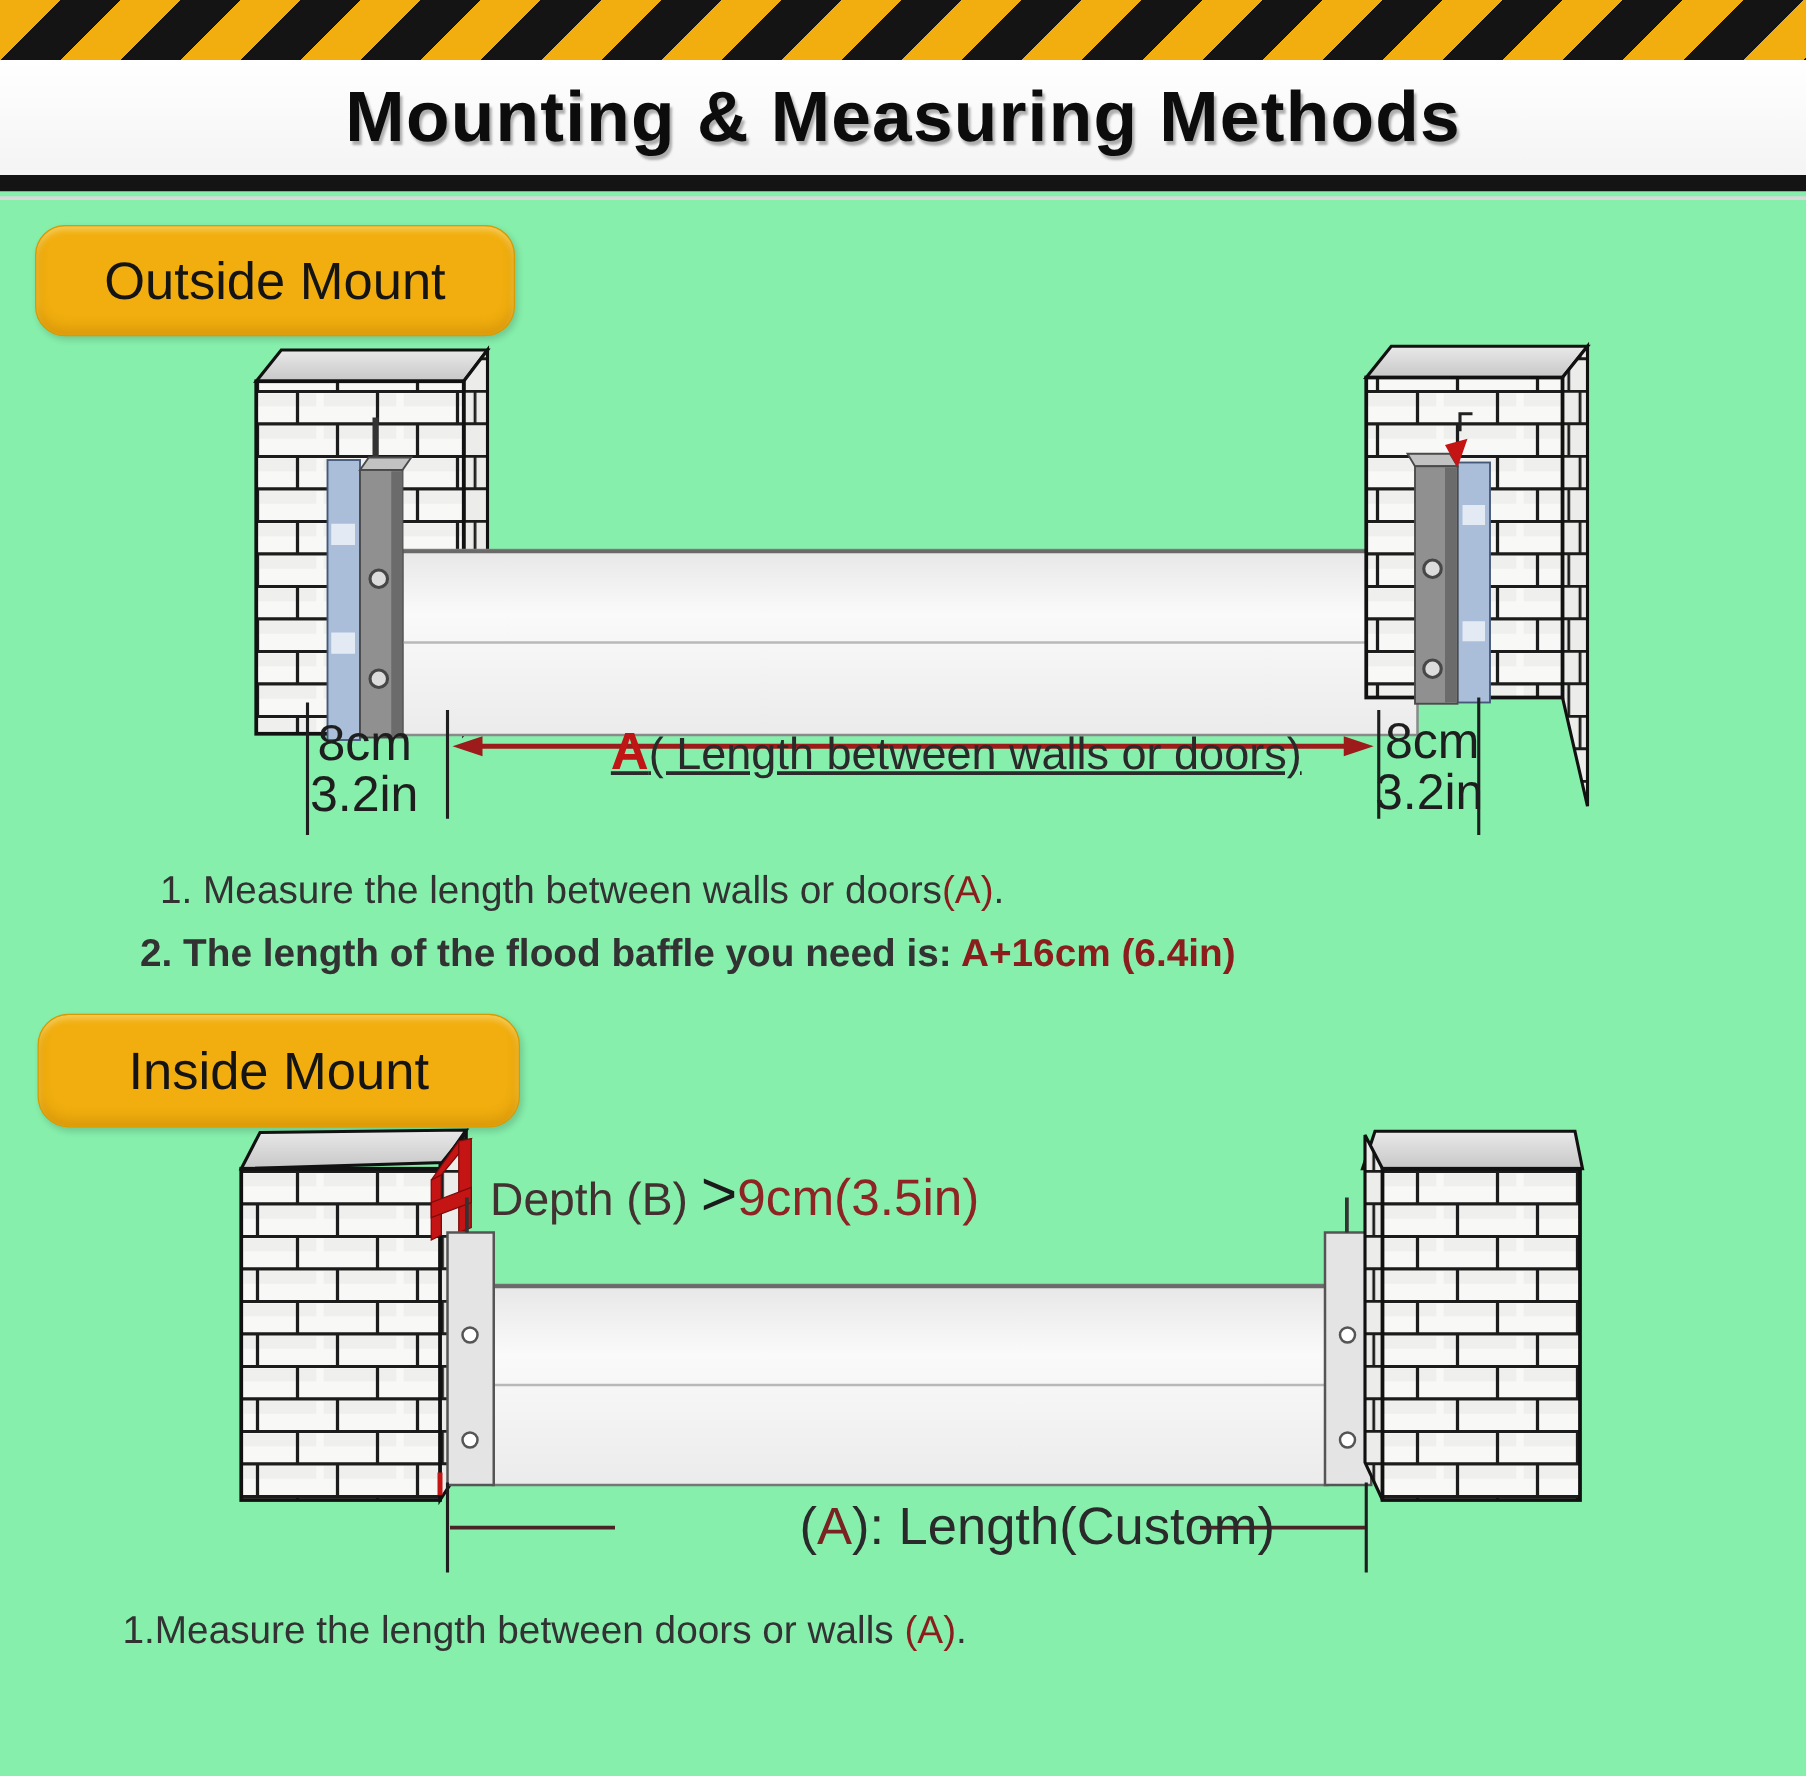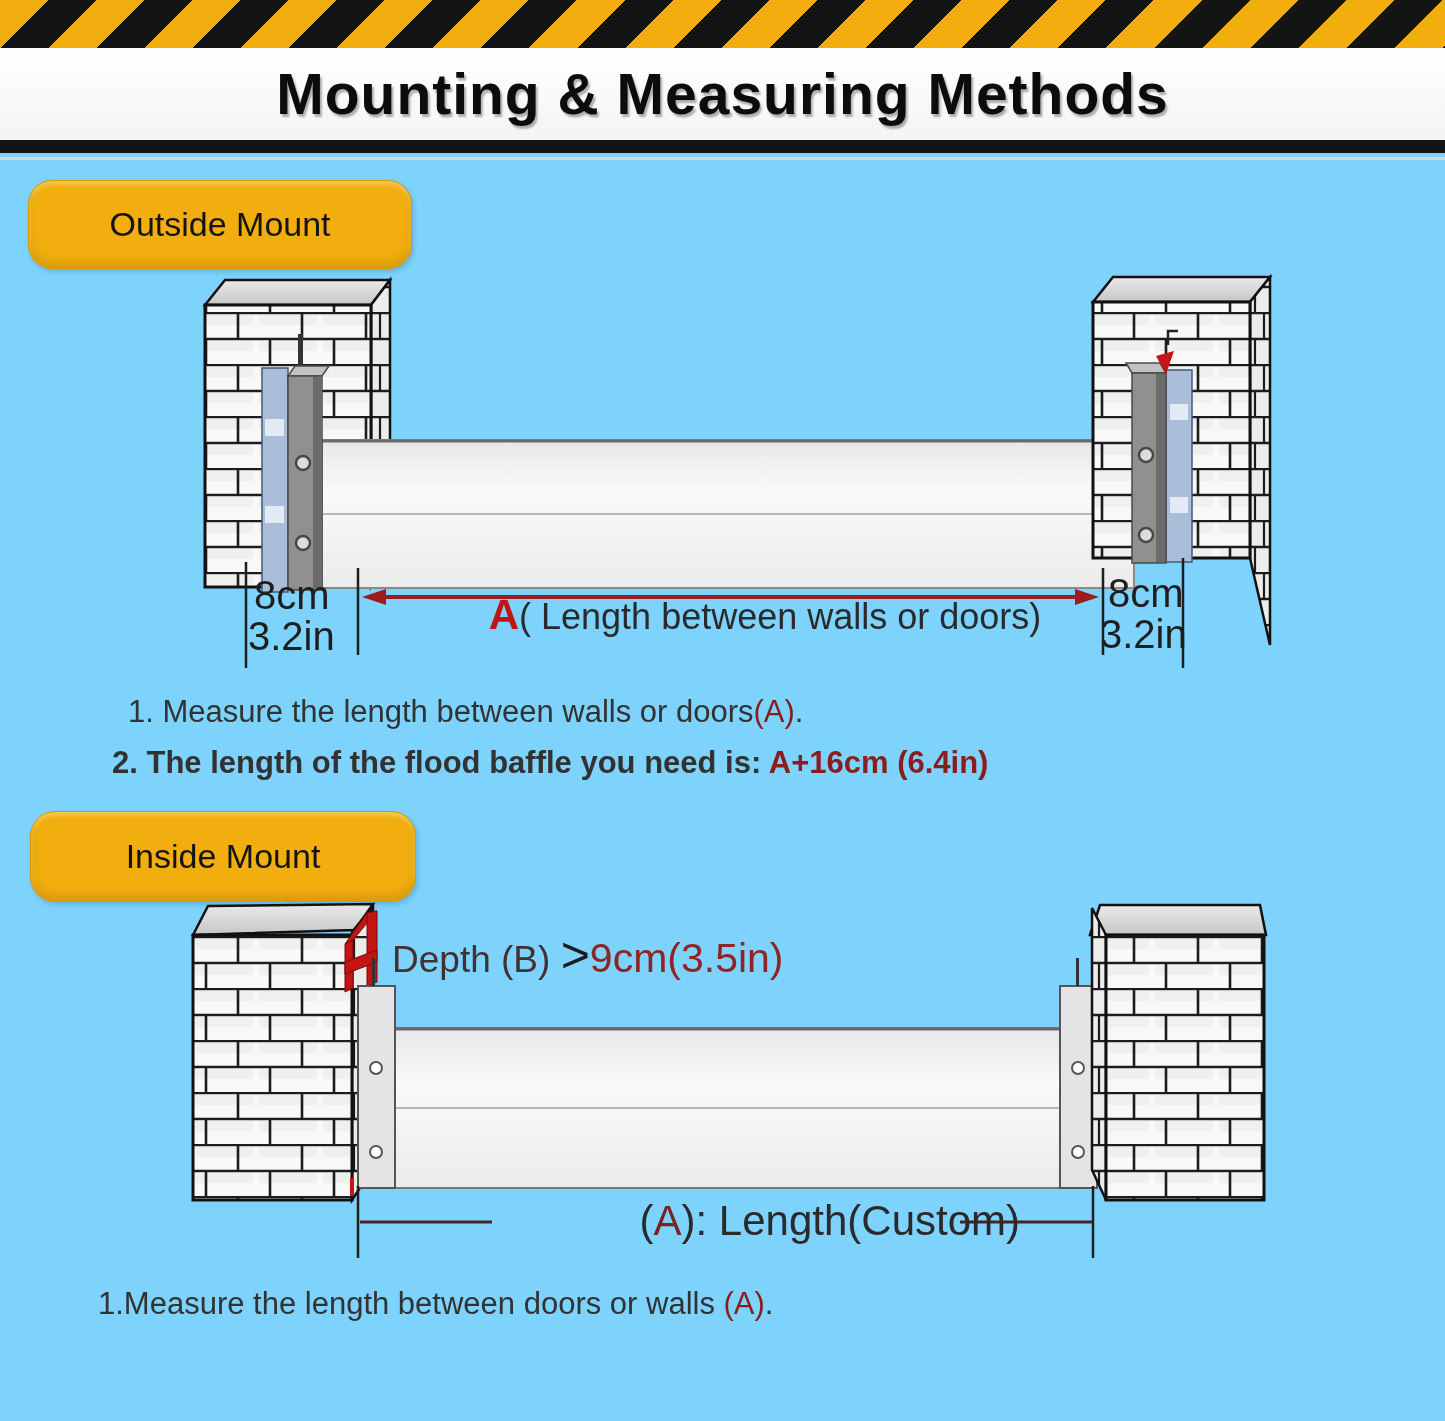--- a/index.html
+++ b/index.html
@@ -11,7 +11,7 @@
   }
   html,body{margin:0;padding:0;background:#ffffff;}
   #canvas{
-    position:relative;width:1445px;height:1421px;overflow:hidden;background:#7dd3fc;
+    position:relative;width:1445px;height:1421px;overflow:hidden;background:#86efac;
     font-family:"Liberation Sans",sans-serif;
   }
   .abs{position:absolute;}

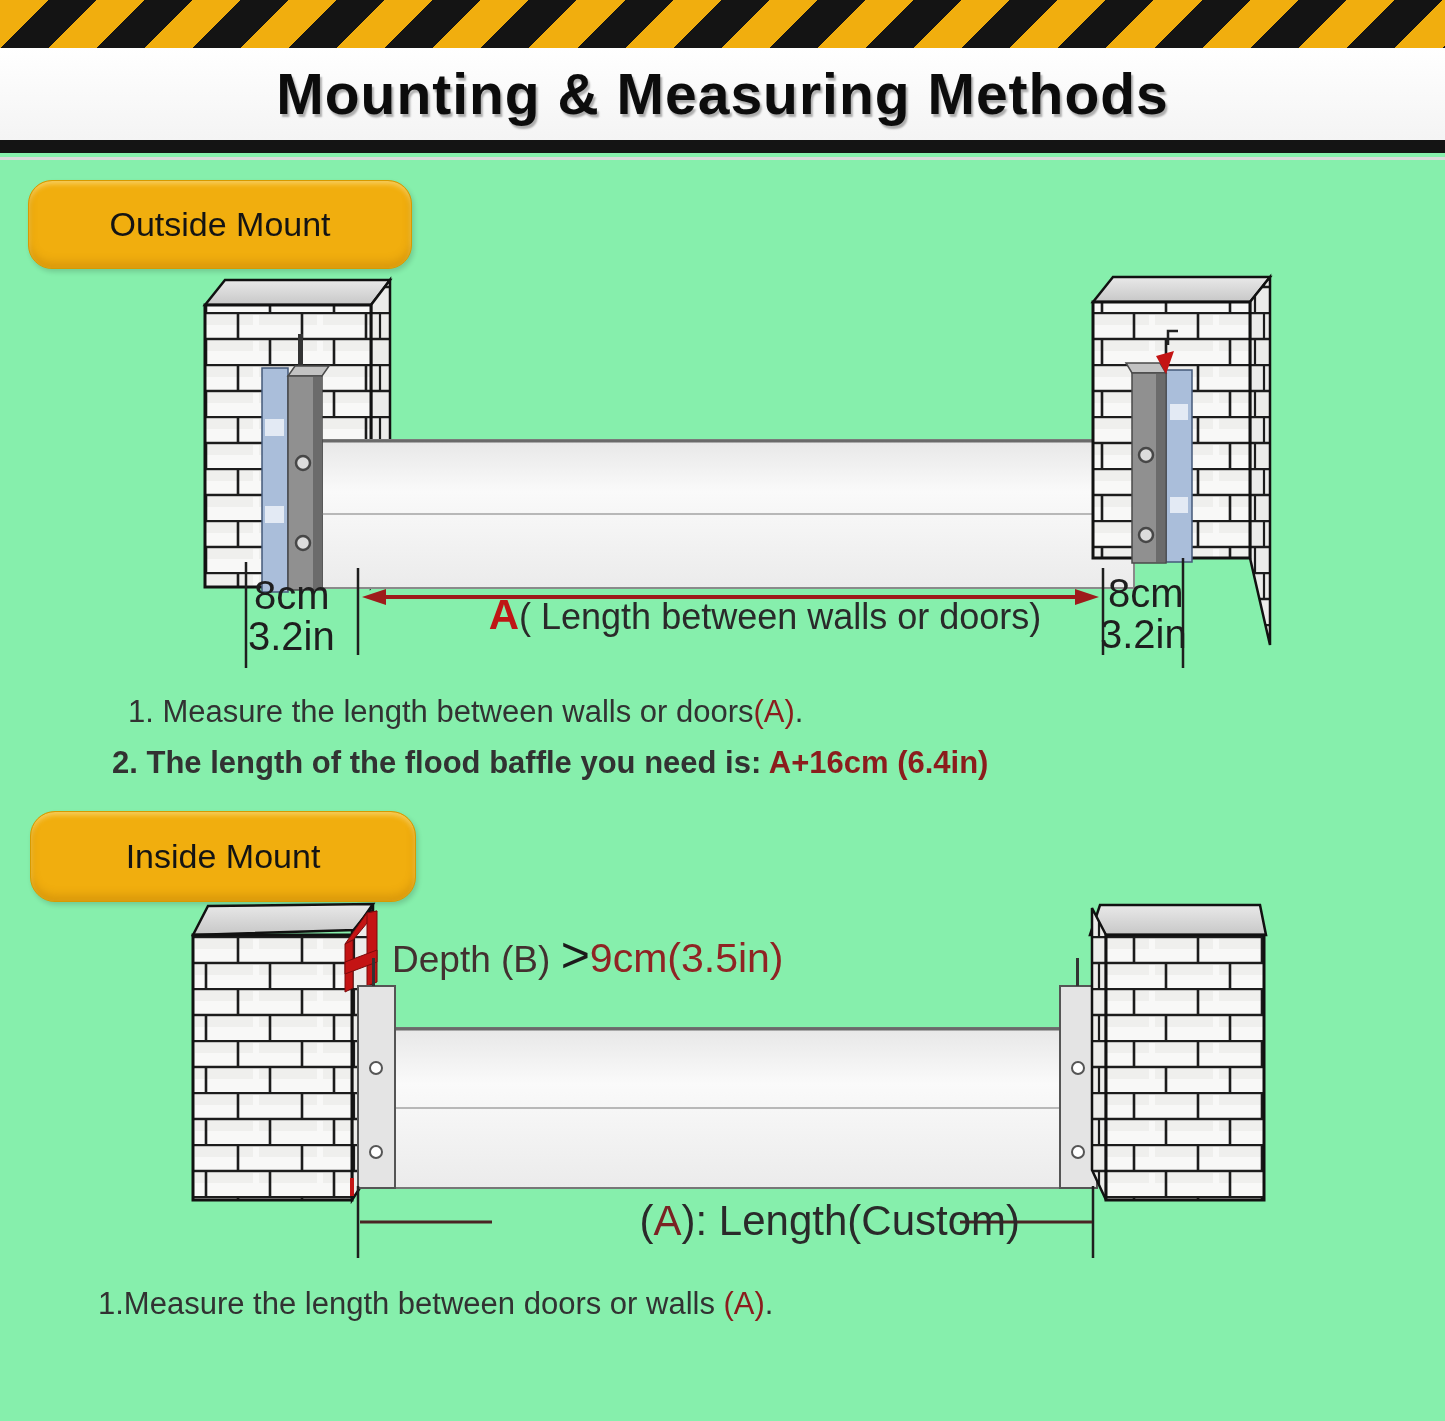--- a/index.html
+++ b/index.html
@@ -39,7 +39,7 @@
     background:var(--accent-yellow,#f1ae0e);
     border:1px solid #d79a00;border-radius:24px;
     display:flex;align-items:center;justify-content:center;
-    font-size:34px;color:#141414;white-space:nowrap;
+    font-size:42px;color:#141414;white-space:nowrap;
     box-shadow:inset 0 -6px 9px rgba(150,90,0,.25), inset 0 3px 5px rgba(255,235,160,.55), 2px 3px 5px rgba(0,0,0,.15);
   }
   .badge1{left:28px;top:180px;width:382px;height:87px;}

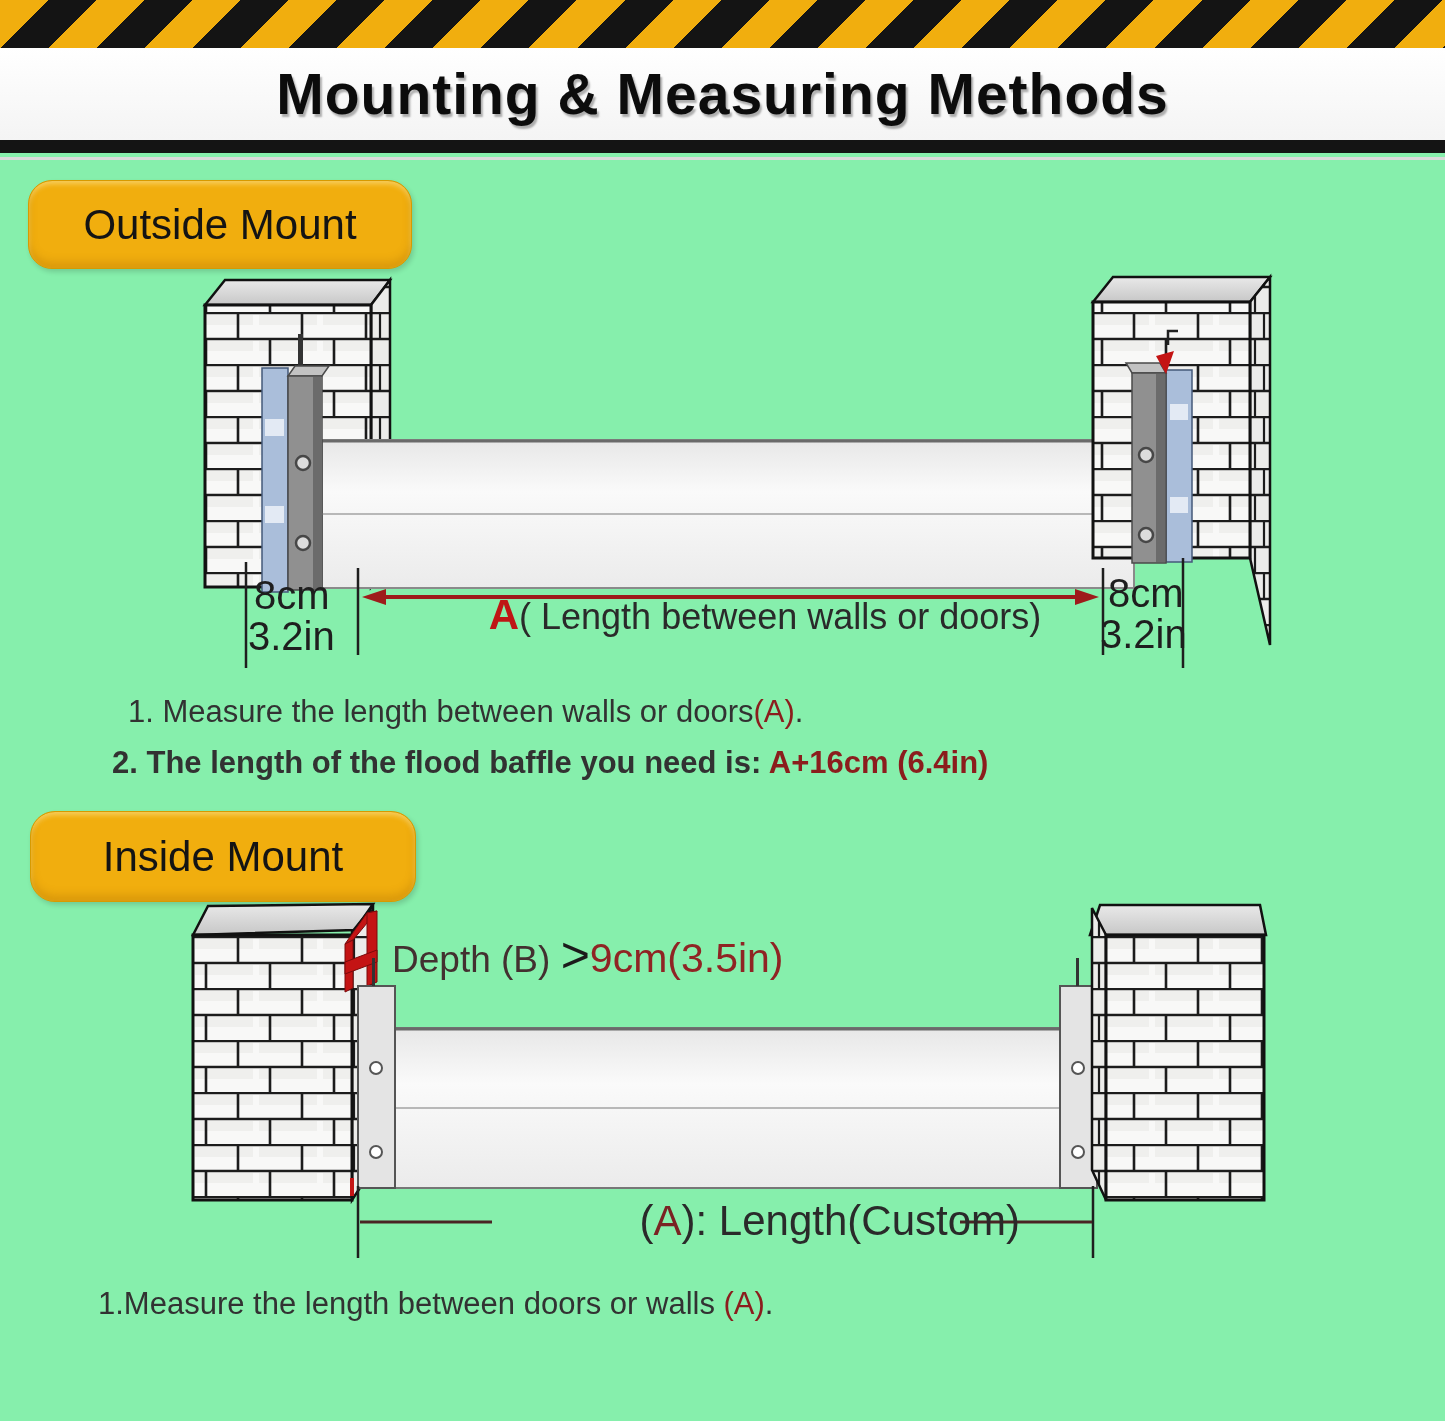--- a/index.html
+++ b/index.html
@@ -221,7 +221,7 @@
   <div class="abs mtext" style="left:1108px;top:573px;">8cm</div>
   <div class="abs mtext" style="left:1100px;top:614px;">3.2in</div>
 
-  <div class="abs spanlabel" style="left:420px;top:594px;width:690px;">
+  <div class="abs spanlabel" style="left:420px;top:580px;width:690px;text-decoration:underline;">
     <span class="a">A</span><span>( Length between walls or doors)</span>
   </div>
 

